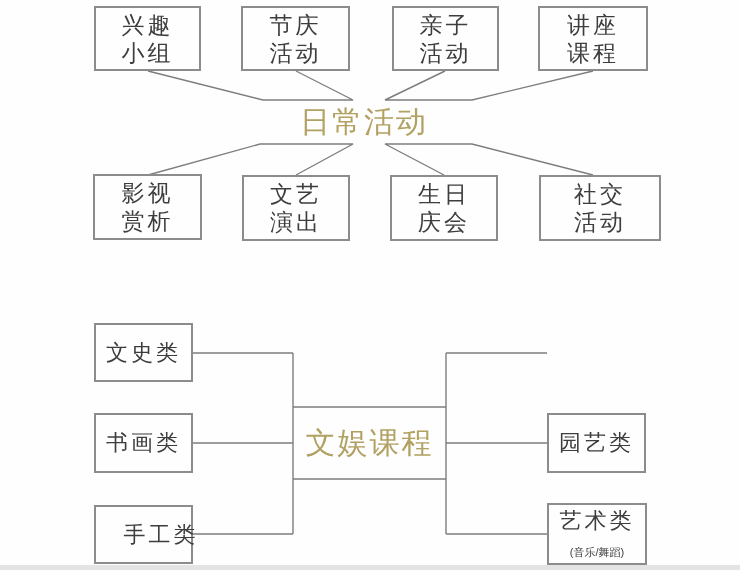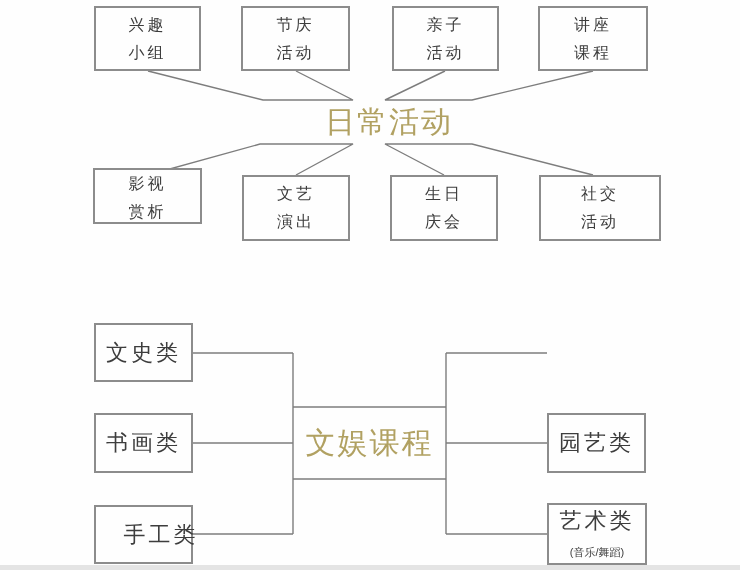--- a/index.html
+++ b/index.html
@@ -14,7 +14,7 @@
     color:#3d3d3d;z-index:1;
   }
   .node .lbl{
-    font-size:16px;line-height:28px;font-weight:500;letter-spacing:3px;
+    font-size:23px;line-height:28px;font-weight:500;letter-spacing:3px;
     text-align:center;white-space:nowrap;
   }
   .node .lbl.single{font-size:22px;line-height:26px;}

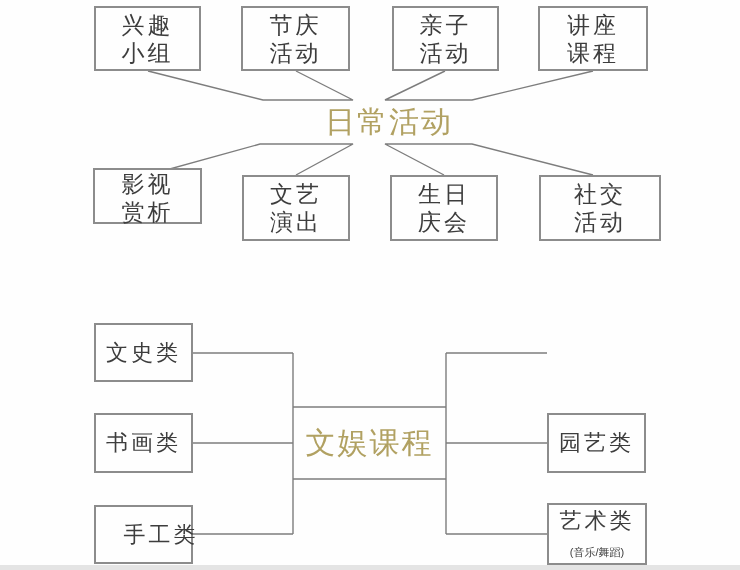--- a/index.html
+++ b/index.html
@@ -77,7 +77,7 @@
     <span class="lbl">课程</span>
   </div>
 
-  <div class="center-title" style="left:309px;top:104px;width:160px;height:36px;">日常活动</div>
+  <div class="center-title" style="left:284px;top:104px;width:160px;height:36px;">日常活动</div>
 
   <div class="node" style="left:93px;top:168px;width:109px;height:56px;justify-content:space-between;">
     <span class="lbl">影视</span>

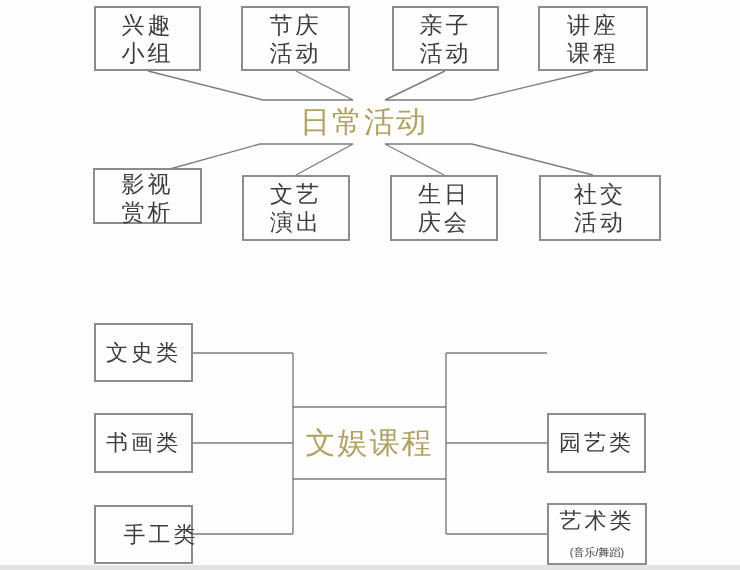--- a/index.html
+++ b/index.html
@@ -79,7 +79,7 @@
 
   <div class="center-title" style="left:284px;top:104px;width:160px;height:36px;">日常活动</div>
 
-  <div class="node" style="left:93px;top:168px;width:109px;height:56px;justify-content:space-between;">
+  <div class="node" style="left:93px;top:174px;width:109px;height:66px;">
     <span class="lbl">影视</span>
     <span class="lbl">赏析</span>
   </div>

